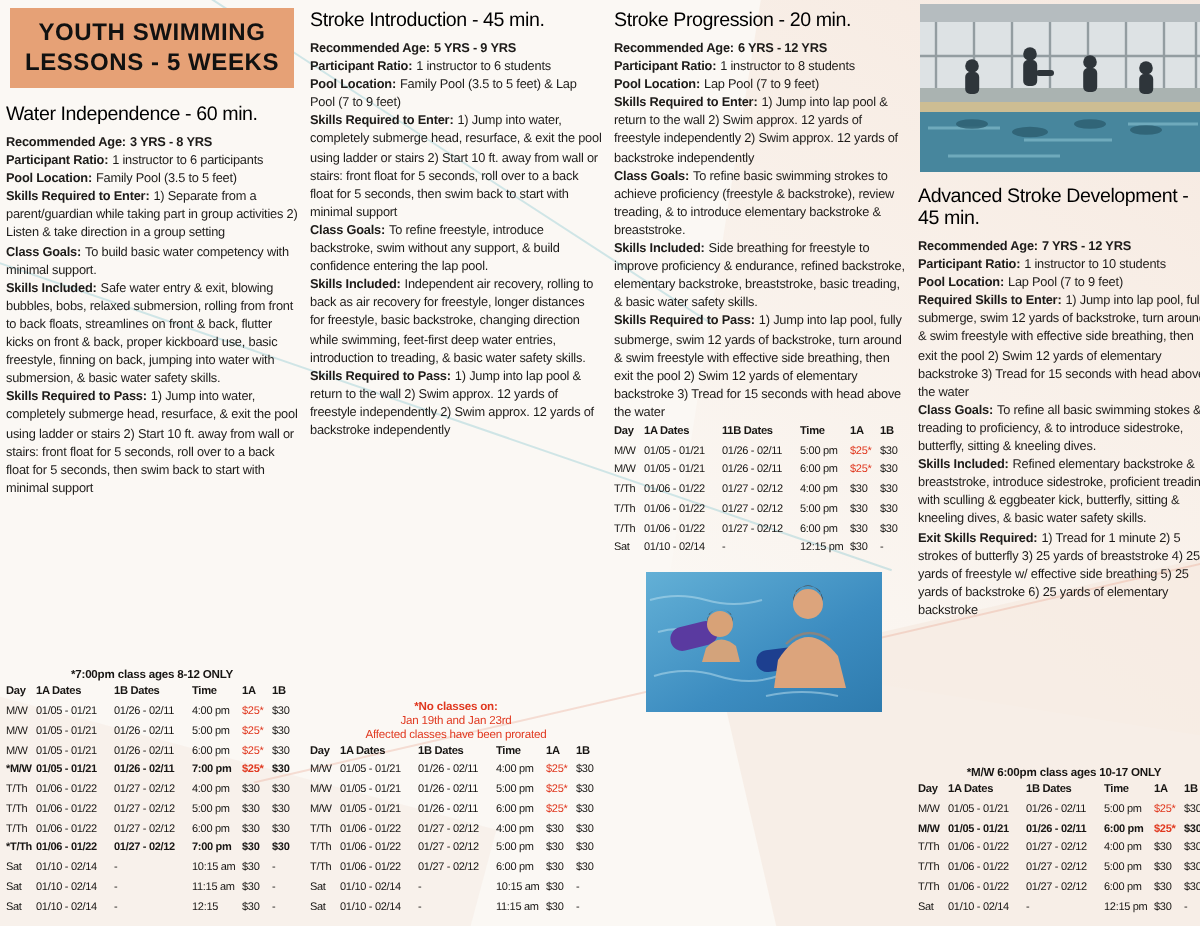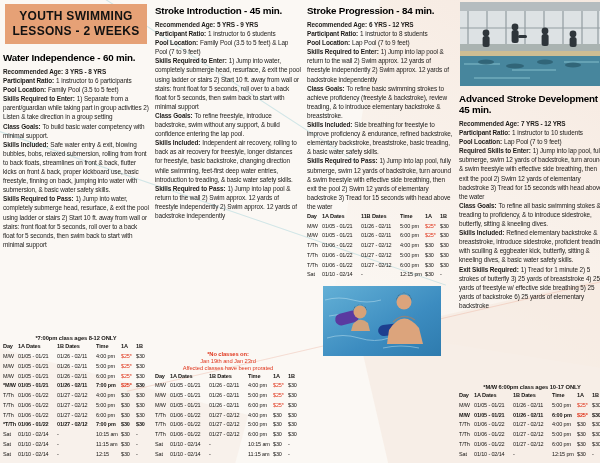--- a/index.html
+++ b/index.html
@@ -29,7 +29,7 @@
   .banner{background:#e6a176;text-align:center;font-weight:700;font-size:12px;
     line-height:1.25;letter-spacing:.3px;padding:5px 2px;margin:2px 2px 5px 2px;color:#111;}
 
-  .ptitle{font-size:9.8px;font-weight:700;letter-spacing:-.2px;margin:3px 0 4px 0;color:#000;}
+  .ptitle{font-size:9.8px;font-weight:400;letter-spacing:-.2px;margin:3px 0 4px 0;color:#000;}
 
   .detail{font-size:6.4px;line-height:1.42;letter-spacing:-.1px;margin:0;color:#1d1b19;}
   .dlabel{font-weight:700;padding-right:2px;}

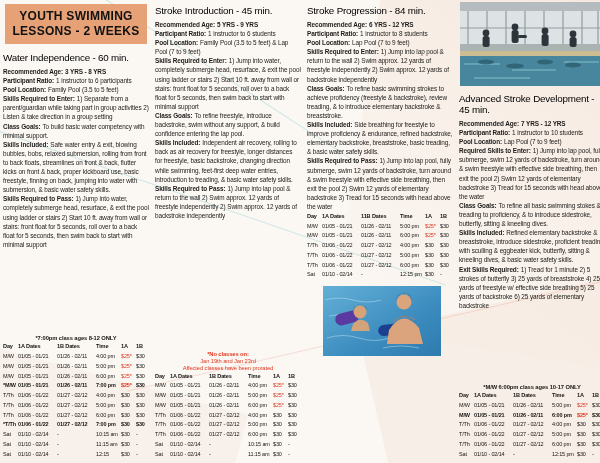--- a/index.html
+++ b/index.html
@@ -303,7 +303,7 @@
   </section>
 
   <section class="col">
-    <h2 class="ptitle">Stroke Progression - 84 min.</h2>
+    <h2 class="ptitle">Stroke Progression - 20 min.</h2>
     <div class="details">
 
     <p class="detail allbold"><b class="dlabel">Recommended Age:</b><span class="dtext">6 YRS - 12 YRS</span></p>

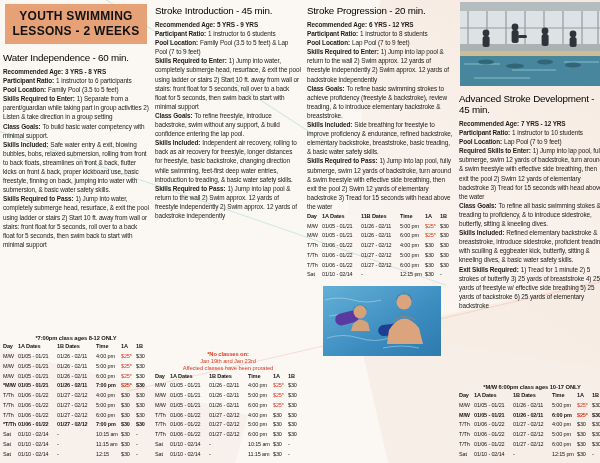--- a/index.html
+++ b/index.html
@@ -75,7 +75,7 @@
   <section class="col">
     <header class="banner">
       <div>YOUTH SWIMMING</div>
-      <div>LESSONS - 2 WEEKS</div>
+      <div>LESSONS - 5 WEEKS</div>
     </header>
     <h2 class="ptitle">Water Independence - 60 min.</h2>
     <div class="details">

